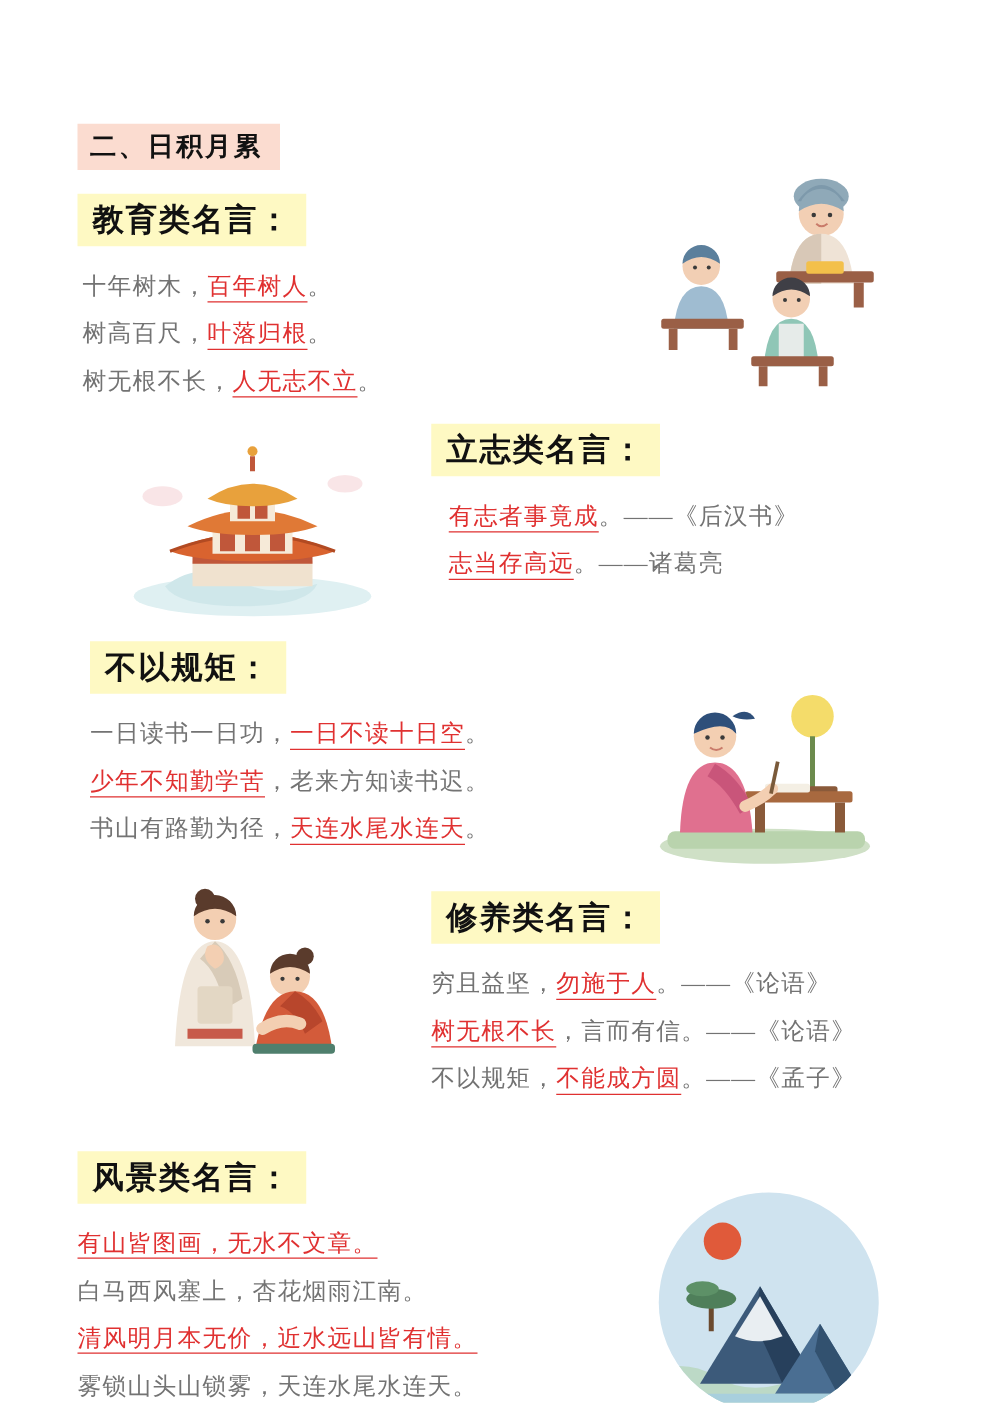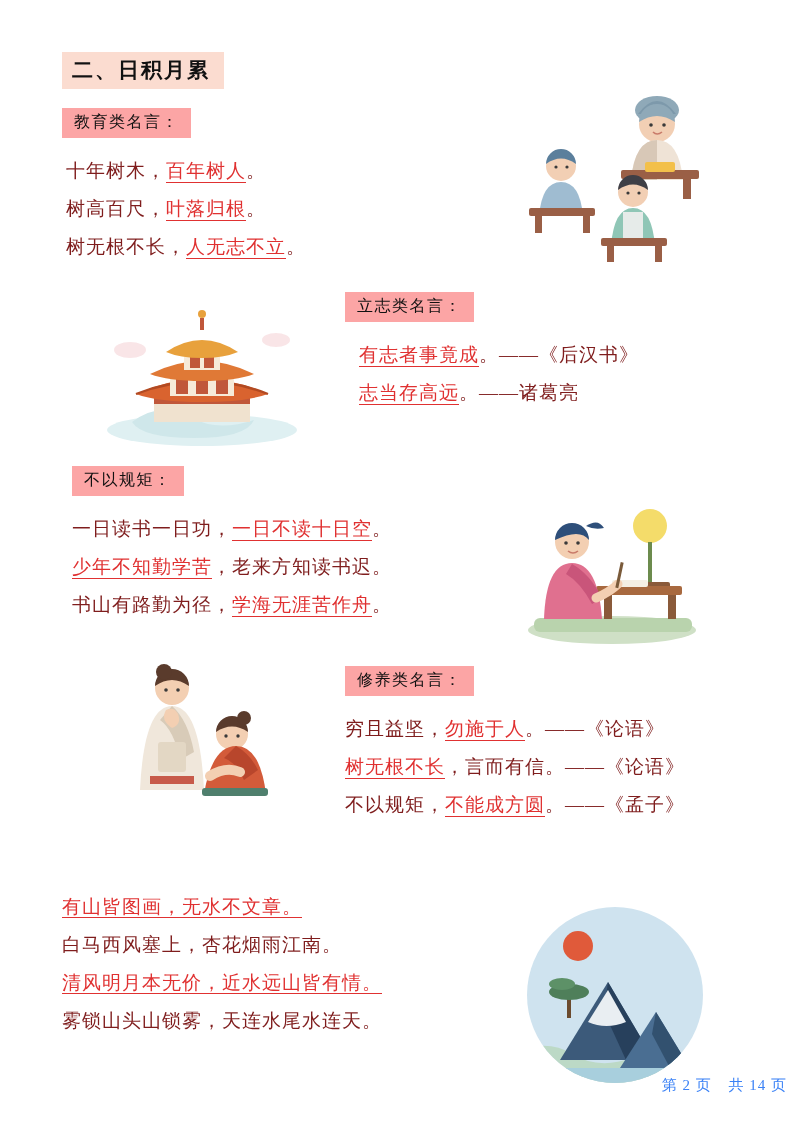--- a/index.html
+++ b/index.html
@@ -21,6 +21,7 @@
     height: 852px;
     box-sizing: border-box;
     padding: 52px 56px 0 56px;
+    margin-top: 47px;
   }
 
   

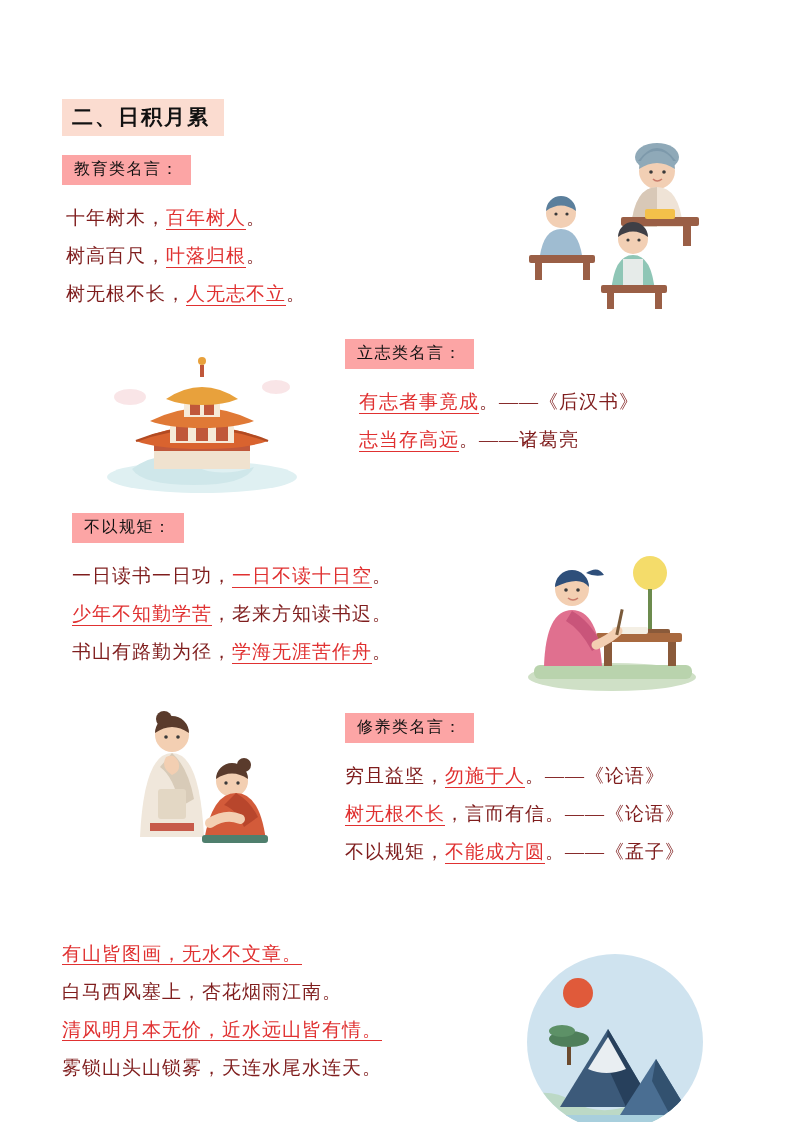--- a/index.html
+++ b/index.html
@@ -37,9 +37,9 @@
   }
   .sub-title {
     display: inline-block;
-    background: #fca5a5;
-    font-size: 16px;
-    font-weight: normal;
+    background: #fef9c3;
+    font-size: 25px;
+    font-weight: bold;
     letter-spacing: 1.5px;
     padding: 4px 12px 5px 12px;
     color: #111;

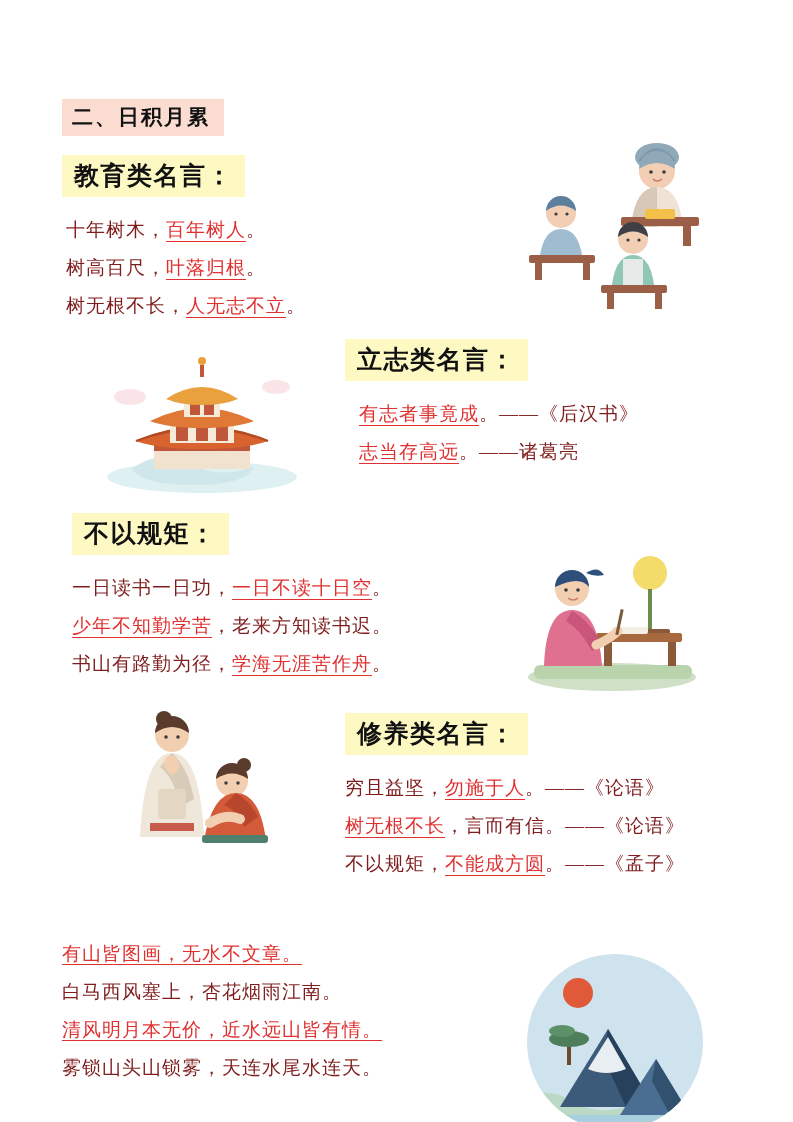--- a/index.html
+++ b/index.html
@@ -61,7 +61,7 @@
     color: #e03131;
   }
   .blk {
-    color: #7f1d1d;
+    color: #737373;
   }
 
   

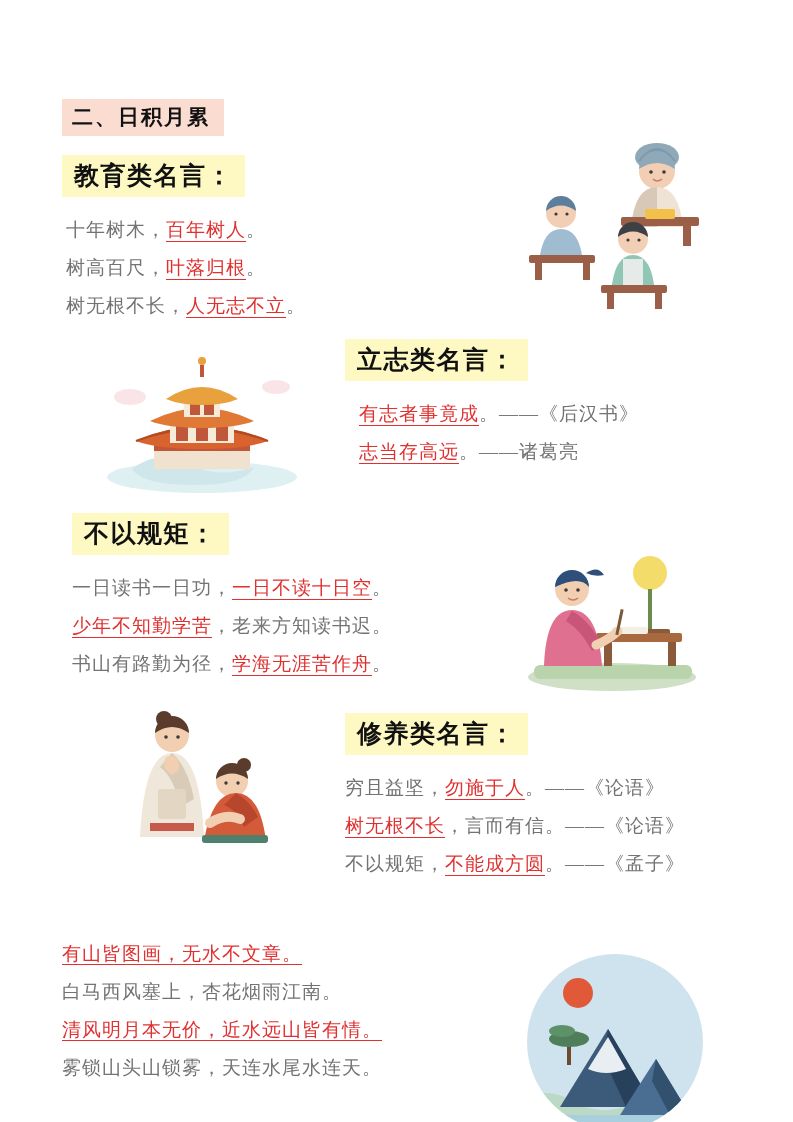--- a/index.html
+++ b/index.html
@@ -211,7 +211,7 @@
     <div class="lines">
       <div class="line"><span class="blk">一日读书一日功，</span><span class="red">一日不读十日空</span><span class="blk">。</span></div>
       <div class="line"><span class="red">少年不知勤学苦</span><span class="blk">，老来方知读书迟。</span></div>
-      <div class="line"><span class="blk">书山有路勤为径，</span><span class="red">学海无涯苦作舟</span><span class="blk">。</span></div>
+      <div class="line"><span class="blk">书山有路勤为径，</span><span class="red">天连水尾水连天</span><span class="blk">。</span></div>
     </div>
   </div>
 

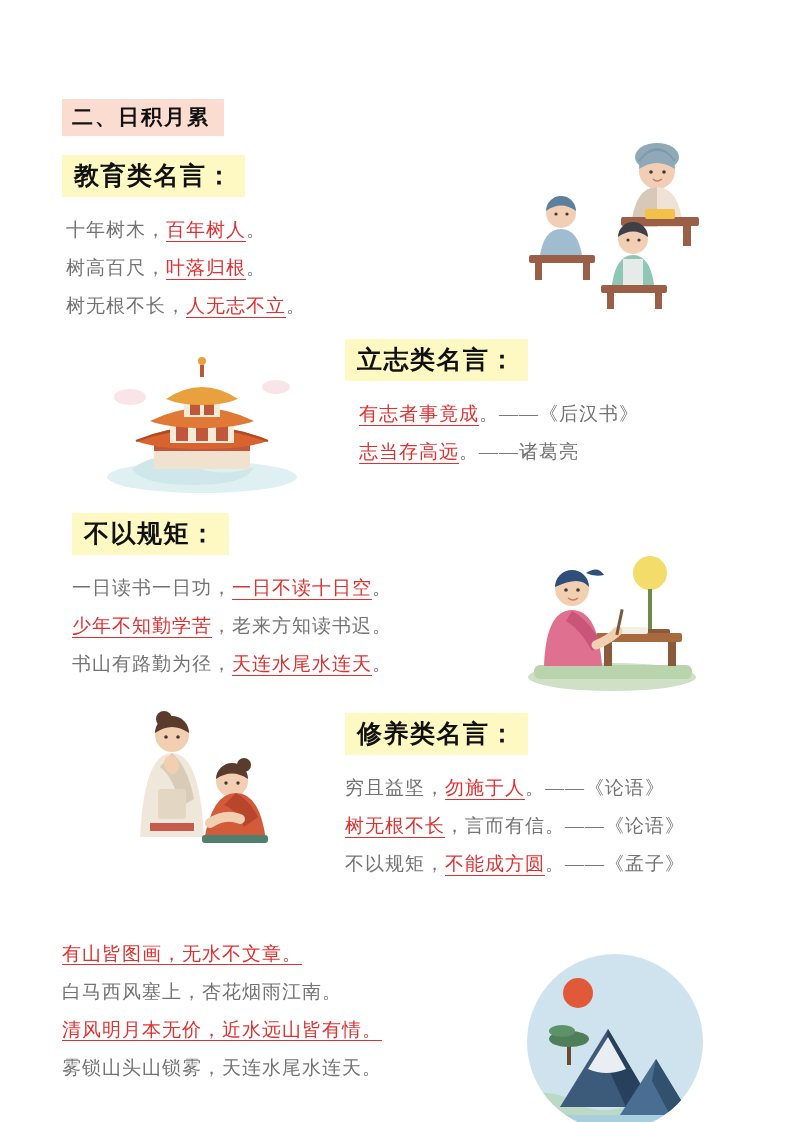--- a/index.html
+++ b/index.html
@@ -283,6 +283,7 @@
   </div>
 
   <div class="block b-feng">
+    <span class="sub-title">风景类名言：</span>
     <div class="lines">
       <div class="line"><span class="redplain" style="border-bottom:1.6px solid #e03131;">有山皆图画，无水不文章。</span></div>
       <div class="line"><span class="blk">白马西风塞上，杏花烟雨江南。</span></div>

